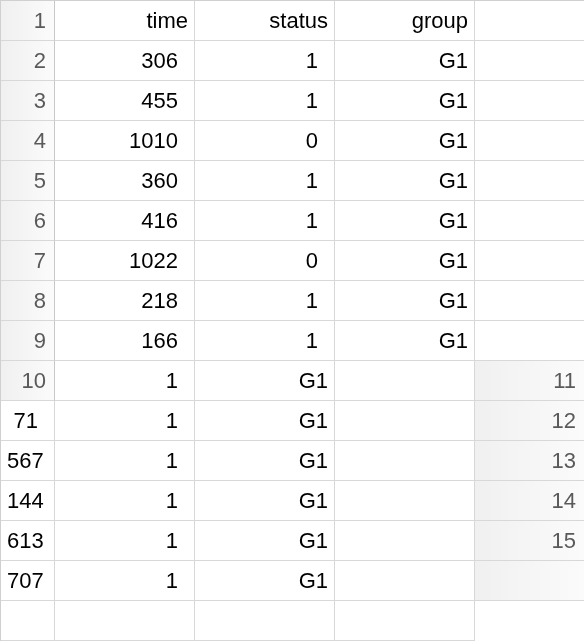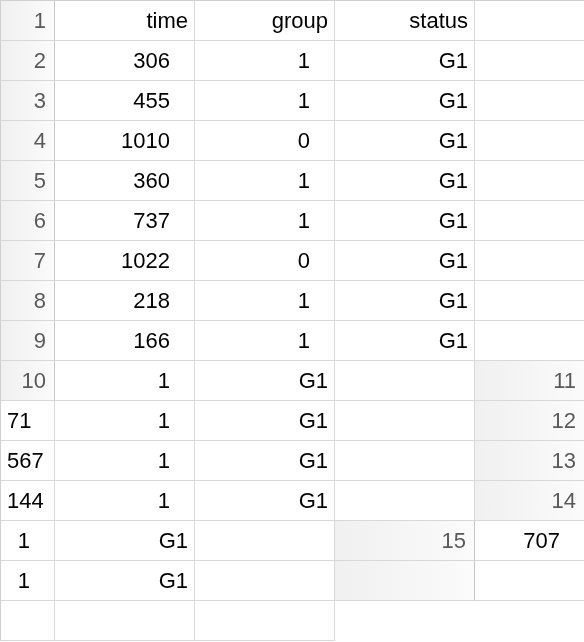--- a/index.html
+++ b/index.html
@@ -52,8 +52,8 @@
 
   <div class="cell rowhead">1</div>
   <div class="cell txt">time</div>
+  <div class="cell txt">status</div>
   <div class="cell txt">group</div>
-  <div class="cell txt">status</div>
   <div class="cell"></div>
 
   <div class="cell rowhead">2</div>

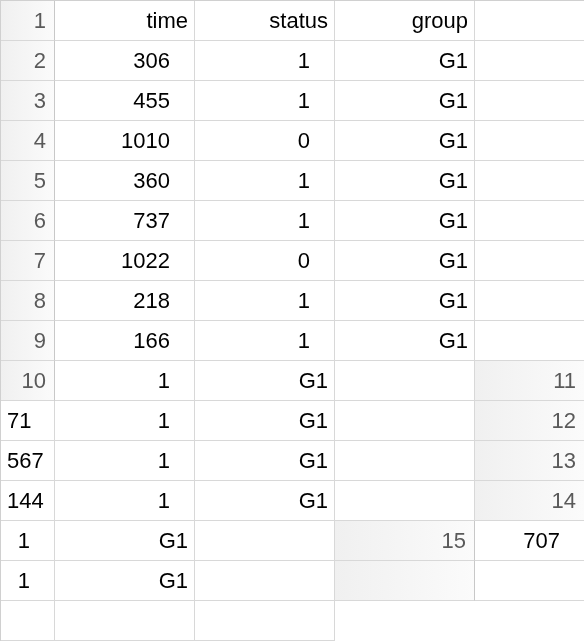--- a/index.html
+++ b/index.html
@@ -38,7 +38,7 @@
   }
   .num {
     text-align: right;
-    padding-right: 24px;
+    padding-right: 16px;
   }
   .txt {
     text-align: right;

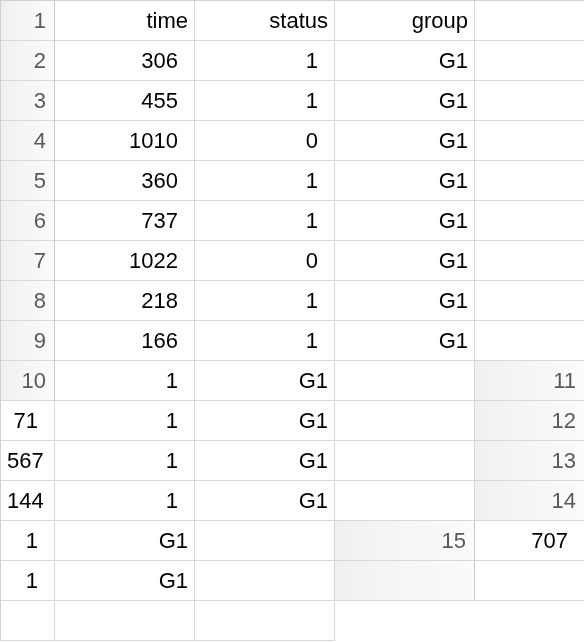--- a/index.html
+++ b/index.html
@@ -81,7 +81,7 @@
   <div class="cell"></div>
 
   <div class="cell rowhead">6</div>
-  <div class="cell num">737</div>
+  <div class="cell num">416</div>
   <div class="cell num">1</div>
   <div class="cell txt">G1</div>
   <div class="cell"></div>

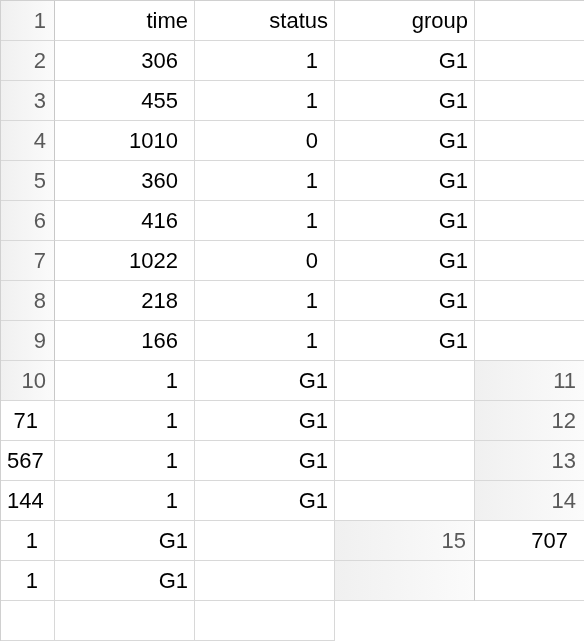--- a/index.html
+++ b/index.html
@@ -128,6 +128,7 @@
   <div class="cell"></div>
 
   <div class="cell rowhead">14</div>
+  <div class="cell num">613</div>
   <div class="cell num">1</div>
   <div class="cell txt">G1</div>
   <div class="cell"></div>

